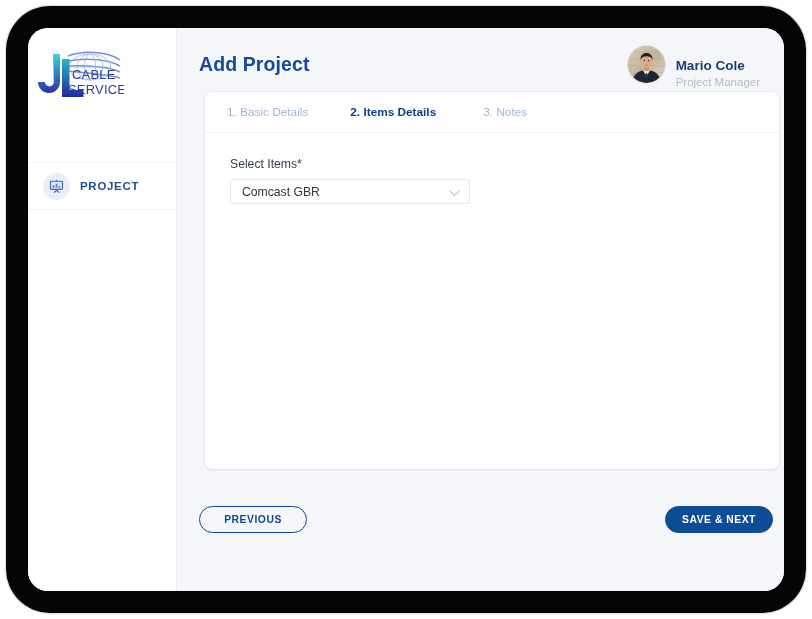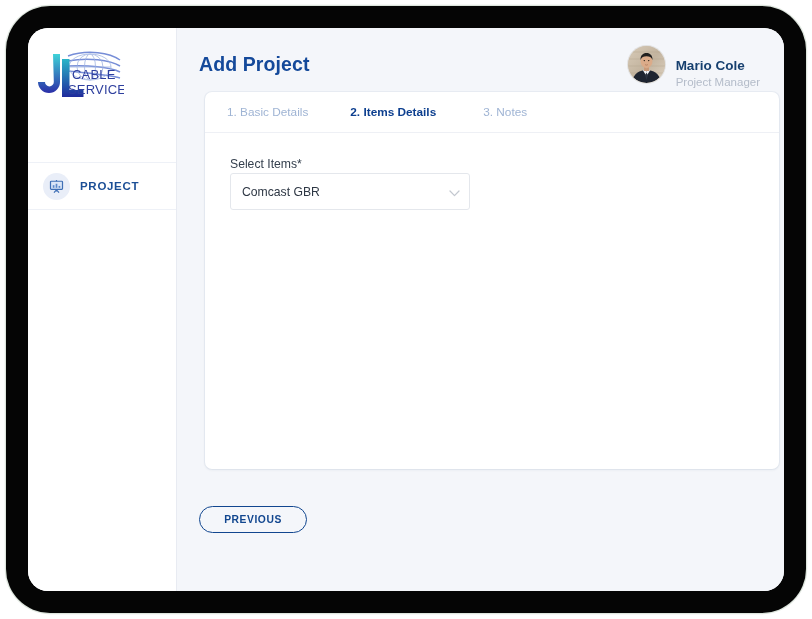--- a/index.html
+++ b/index.html
@@ -176,7 +176,7 @@
   .field-label {
     font-size: 12.2px;
     color: #35404e;
-    margin-bottom: 2px;
+    margin-bottom: 8px;
   }
   .select-wrap {
     position: relative;

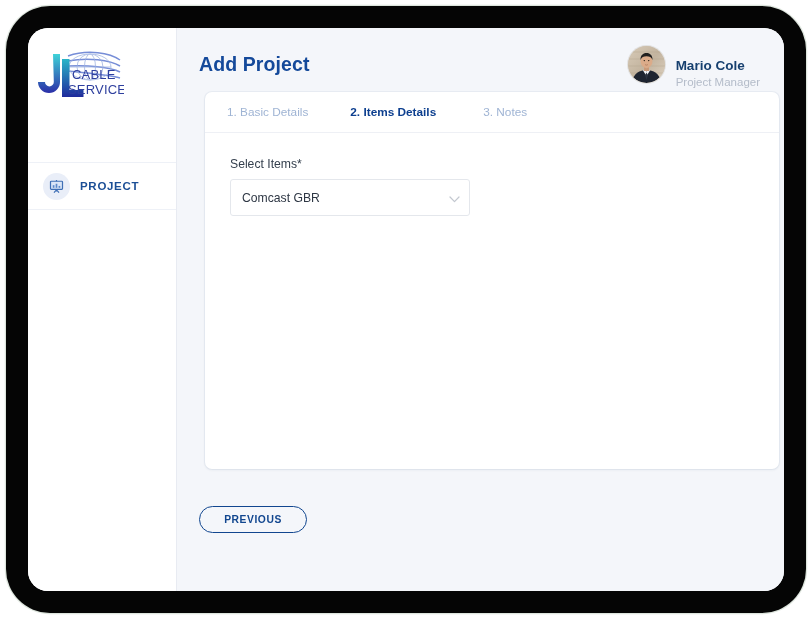--- a/index.html
+++ b/index.html
@@ -181,7 +181,7 @@
   .select-wrap {
     position: relative;
     width: 240px;
-    height: 37px;
+    height: 25px;
   }
   .select-box {
     width: 100%;

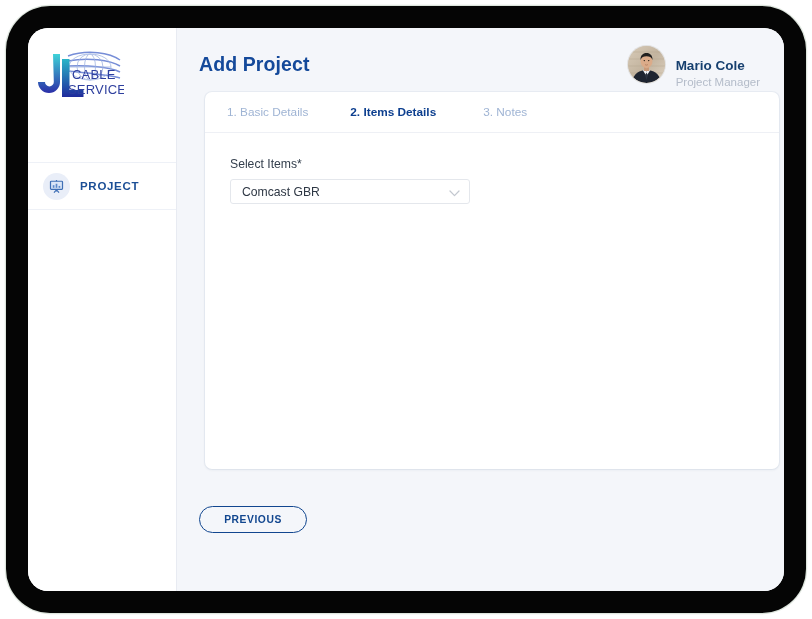--- a/index.html
+++ b/index.html
@@ -376,6 +376,7 @@
 
       <div id="footer">
         <div class="btn btn-outline">PREVIOUS</div>
+        <div class="btn btn-primary">SAVE &amp; NEXT</div>
       </div>
 
     </div>

